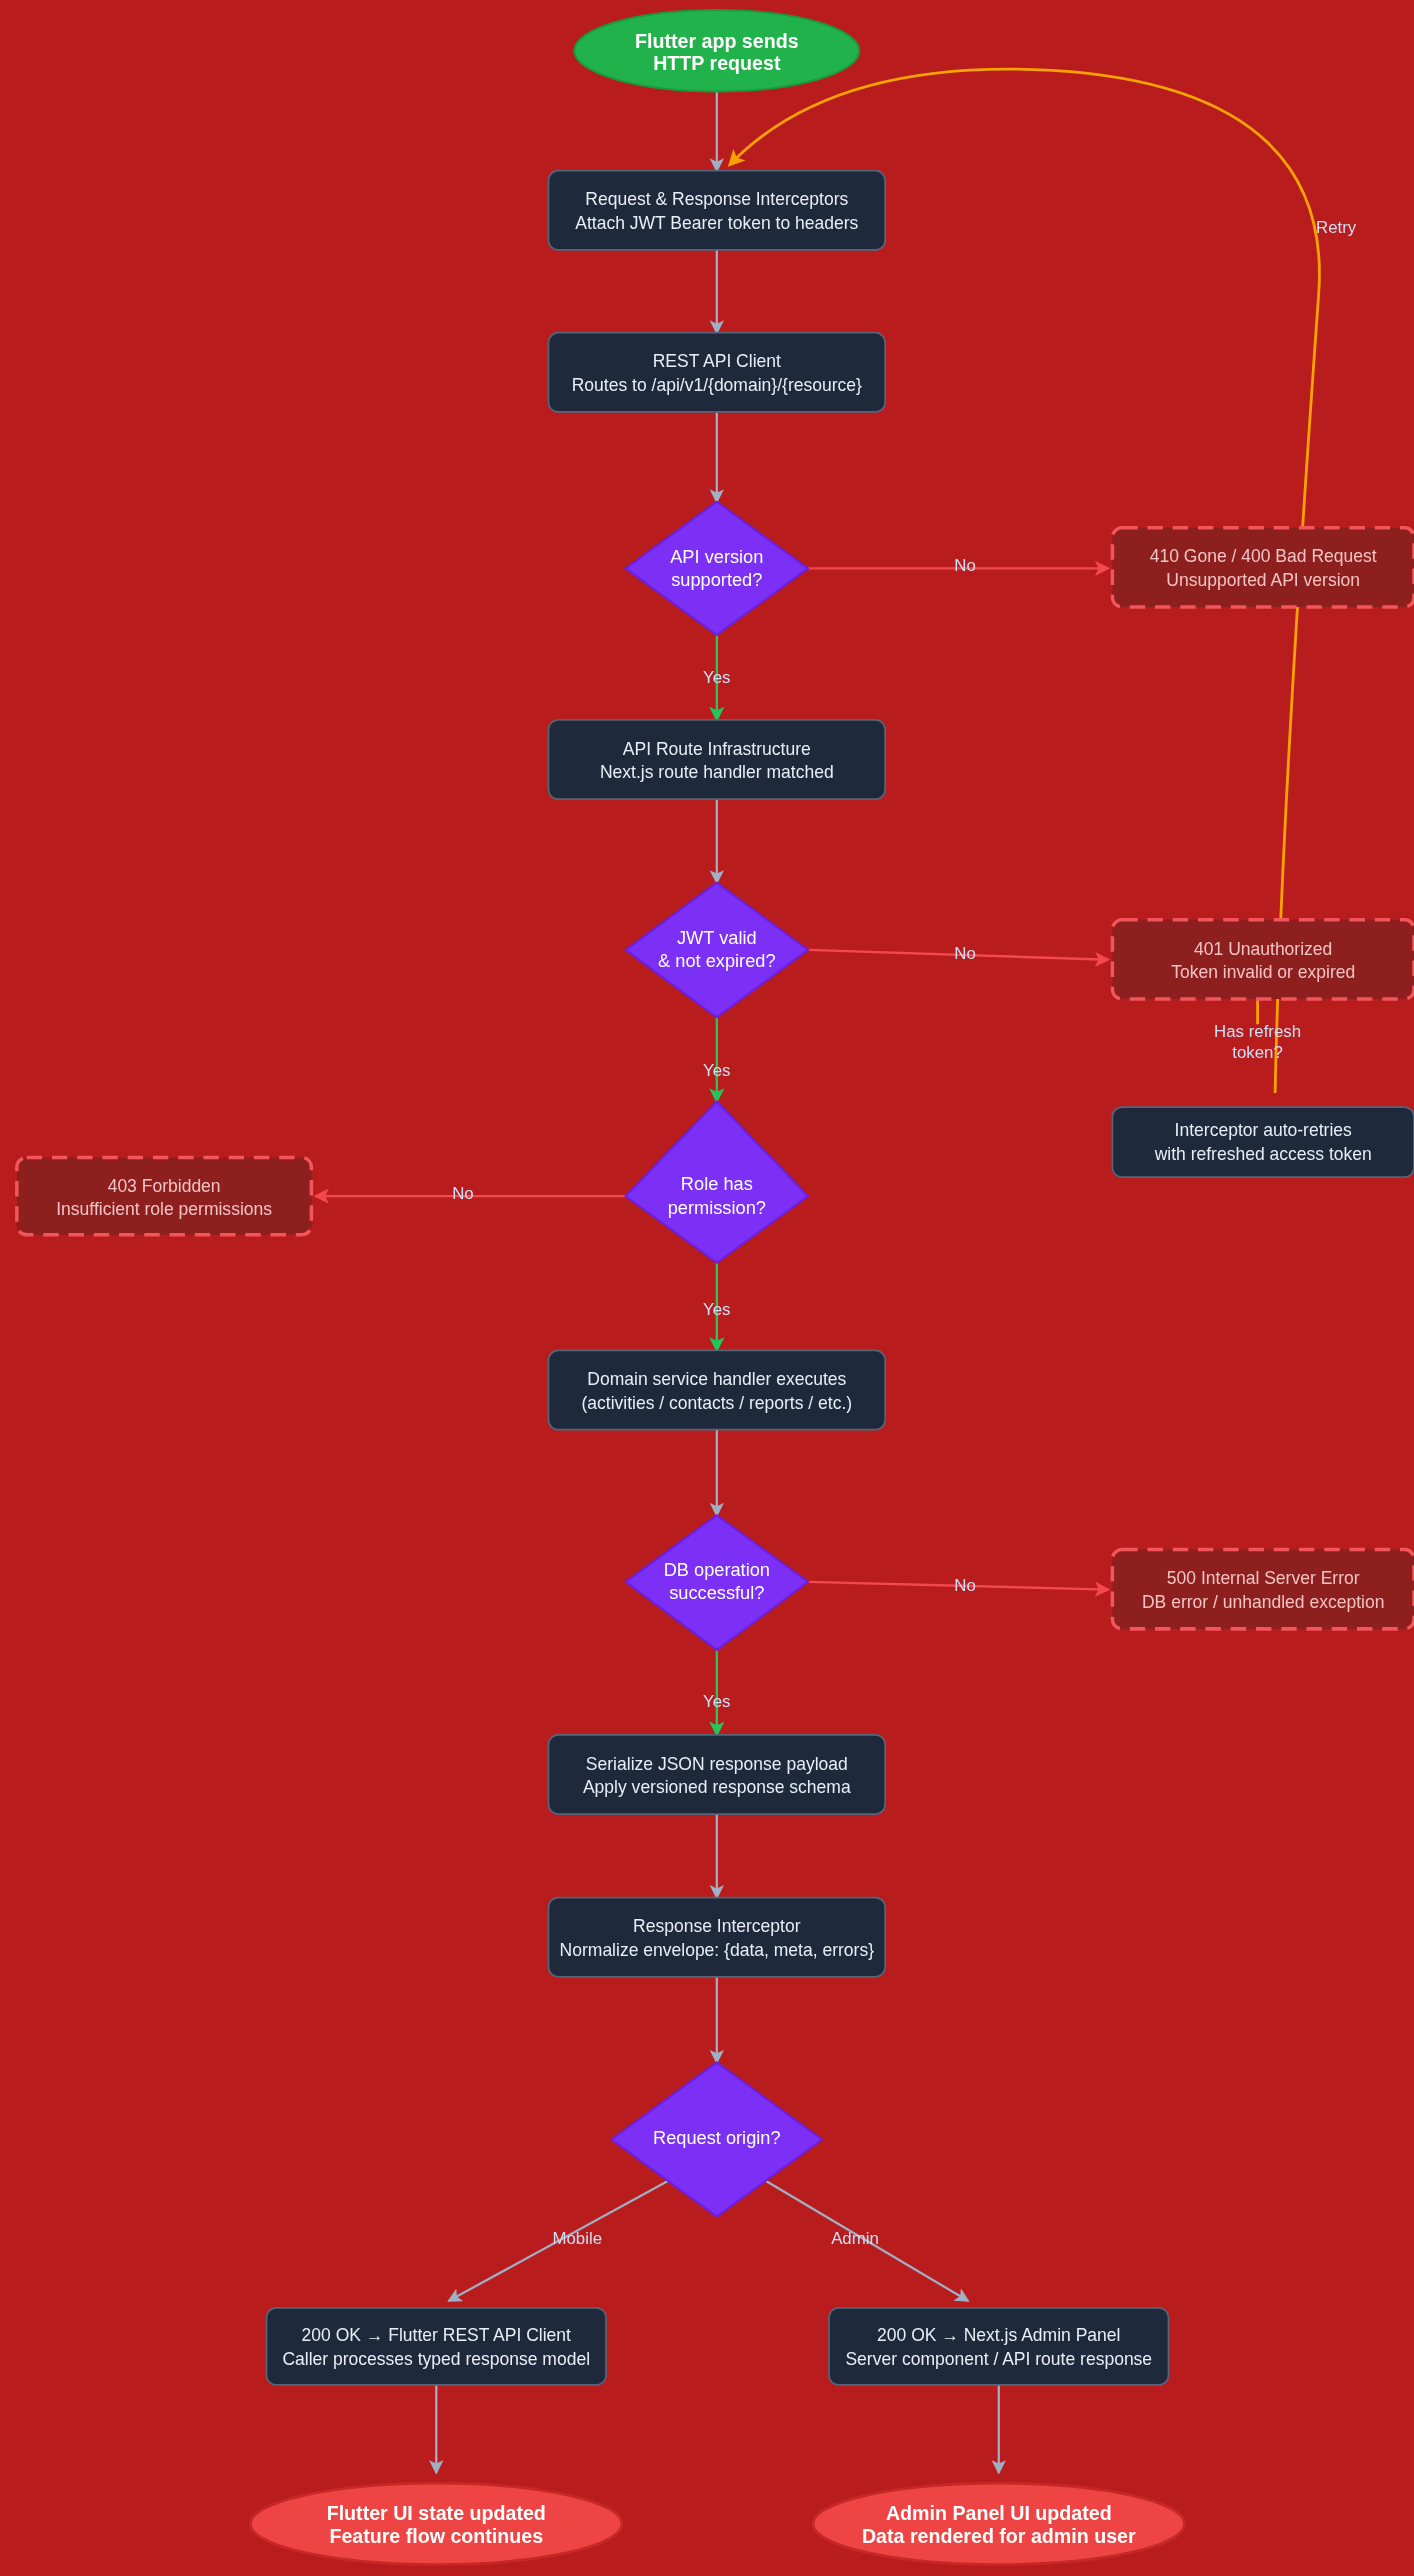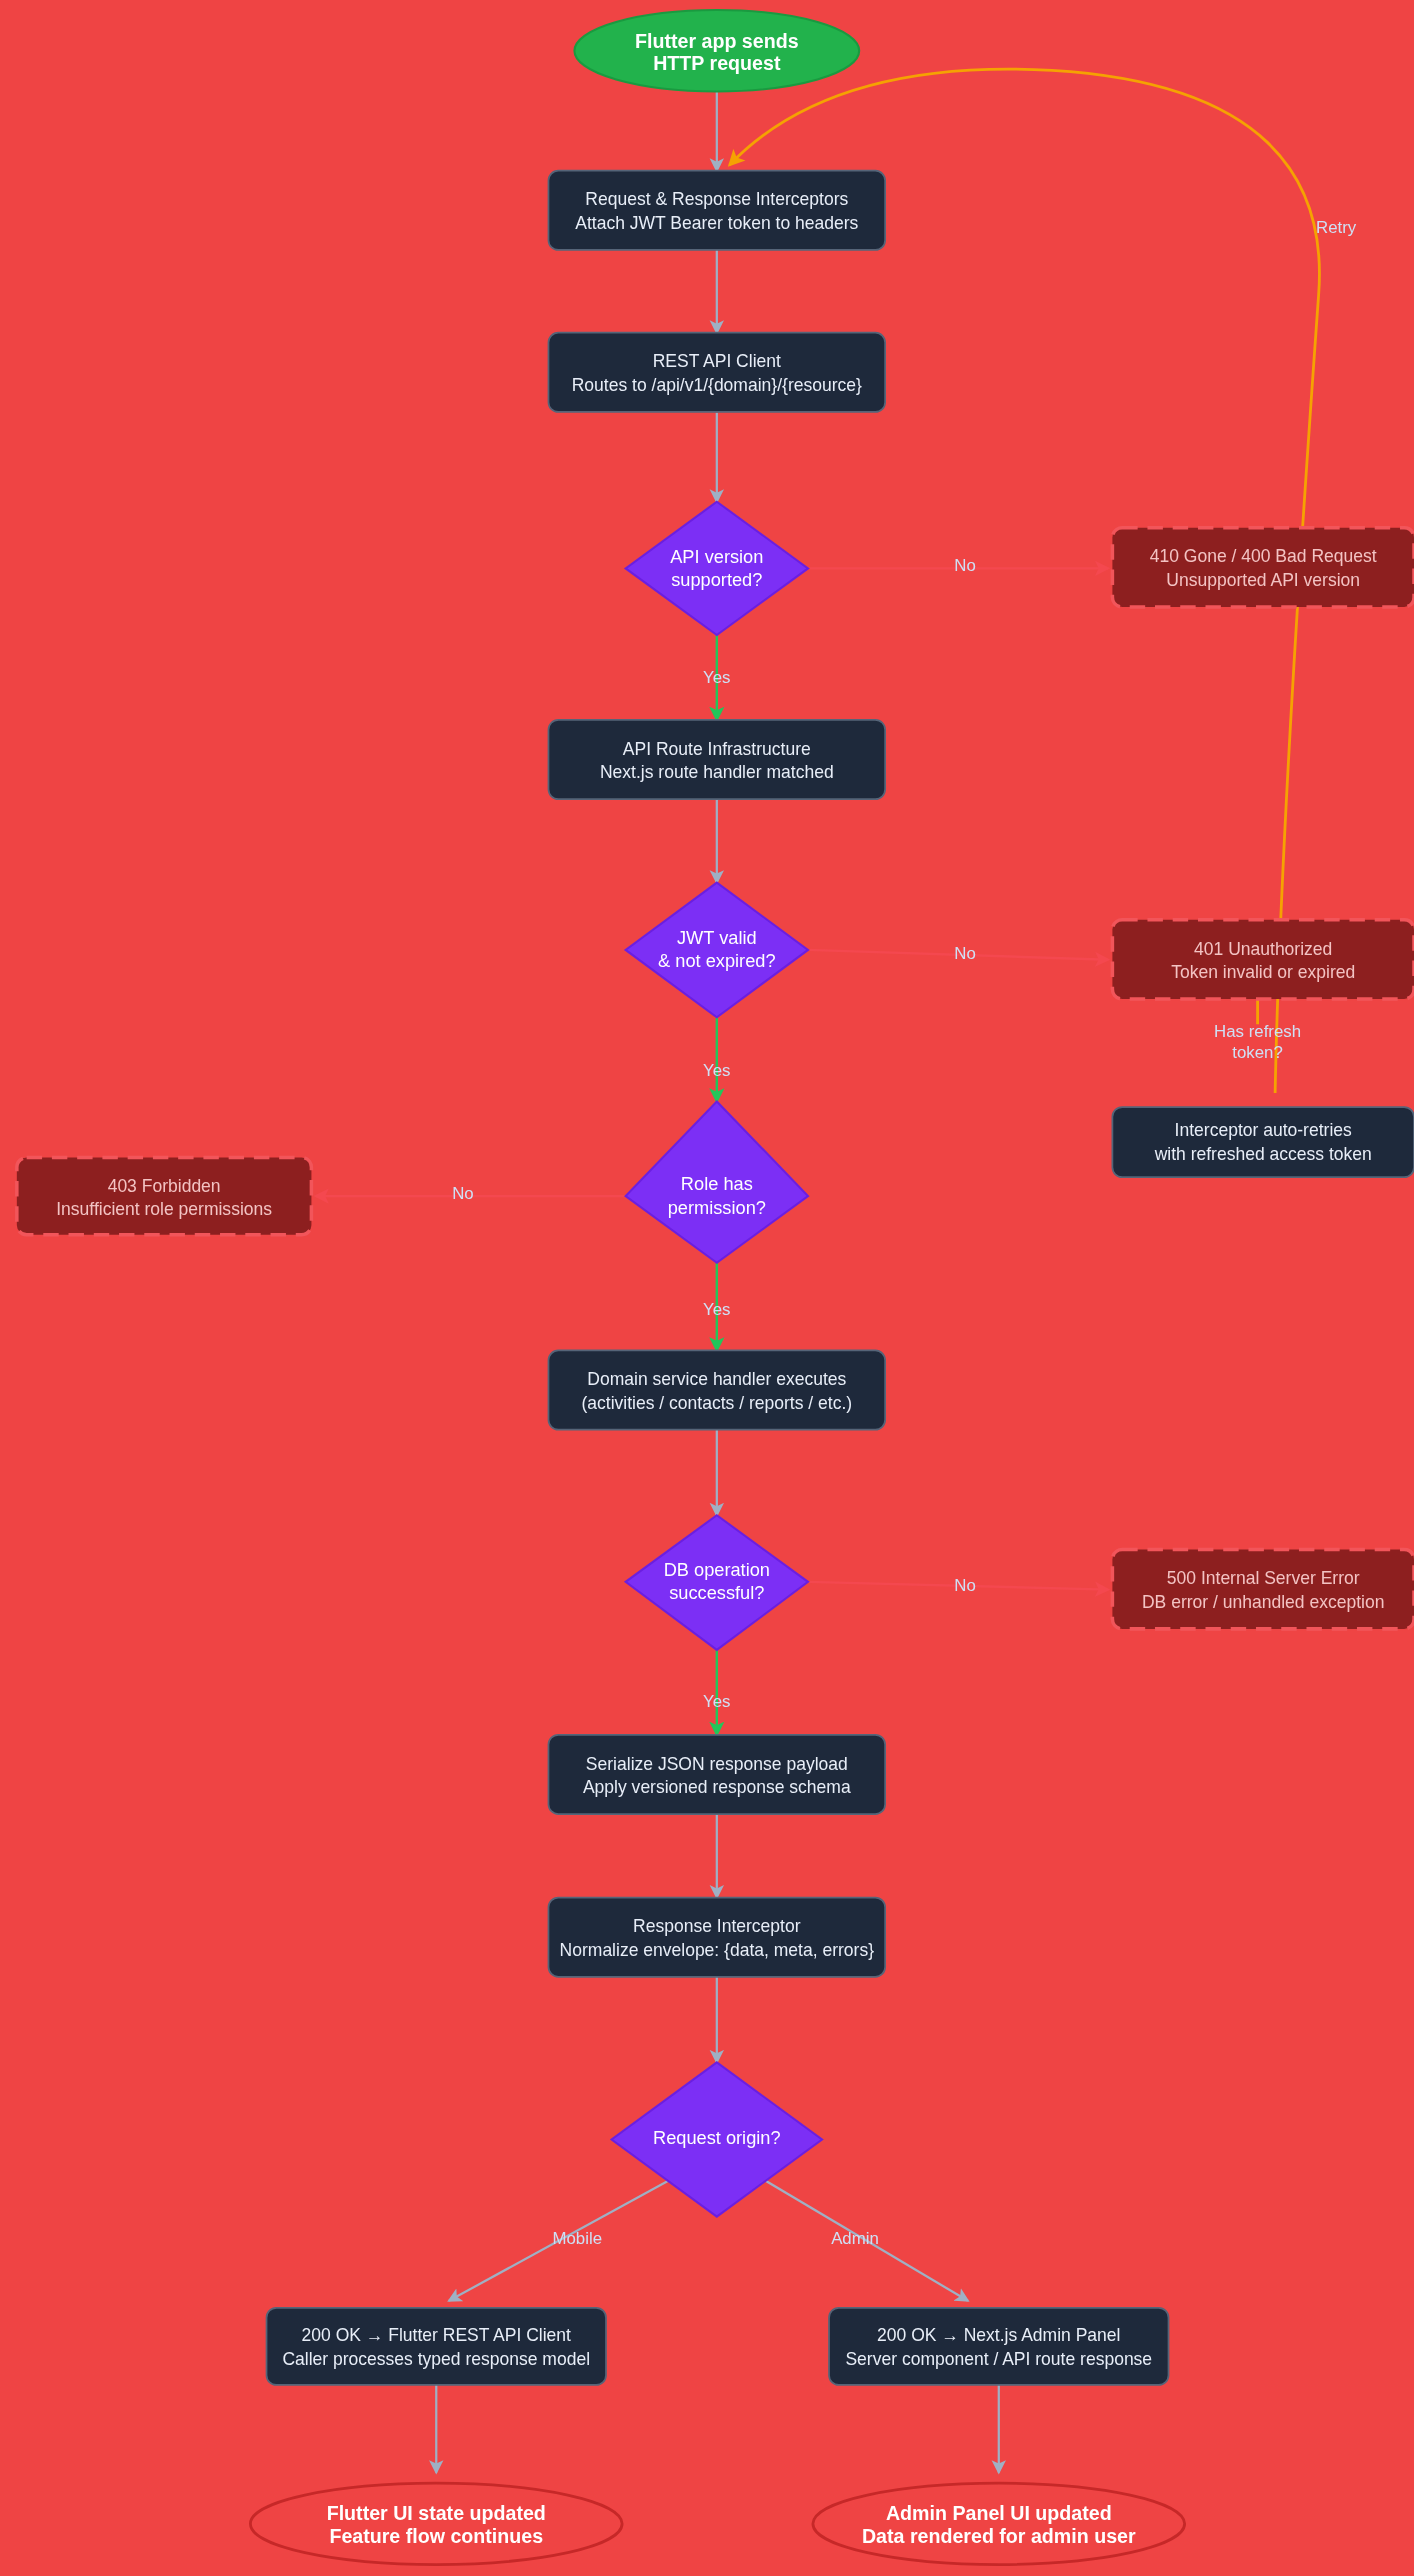--- a/index.html
+++ b/index.html
@@ -17,7 +17,7 @@
     position: relative;
     width: 1414px;
     height: 2576px;
-    background: #ef4444;
+    background: #b91c1c;
   }
   svg#flow-svg {
     position: absolute;

